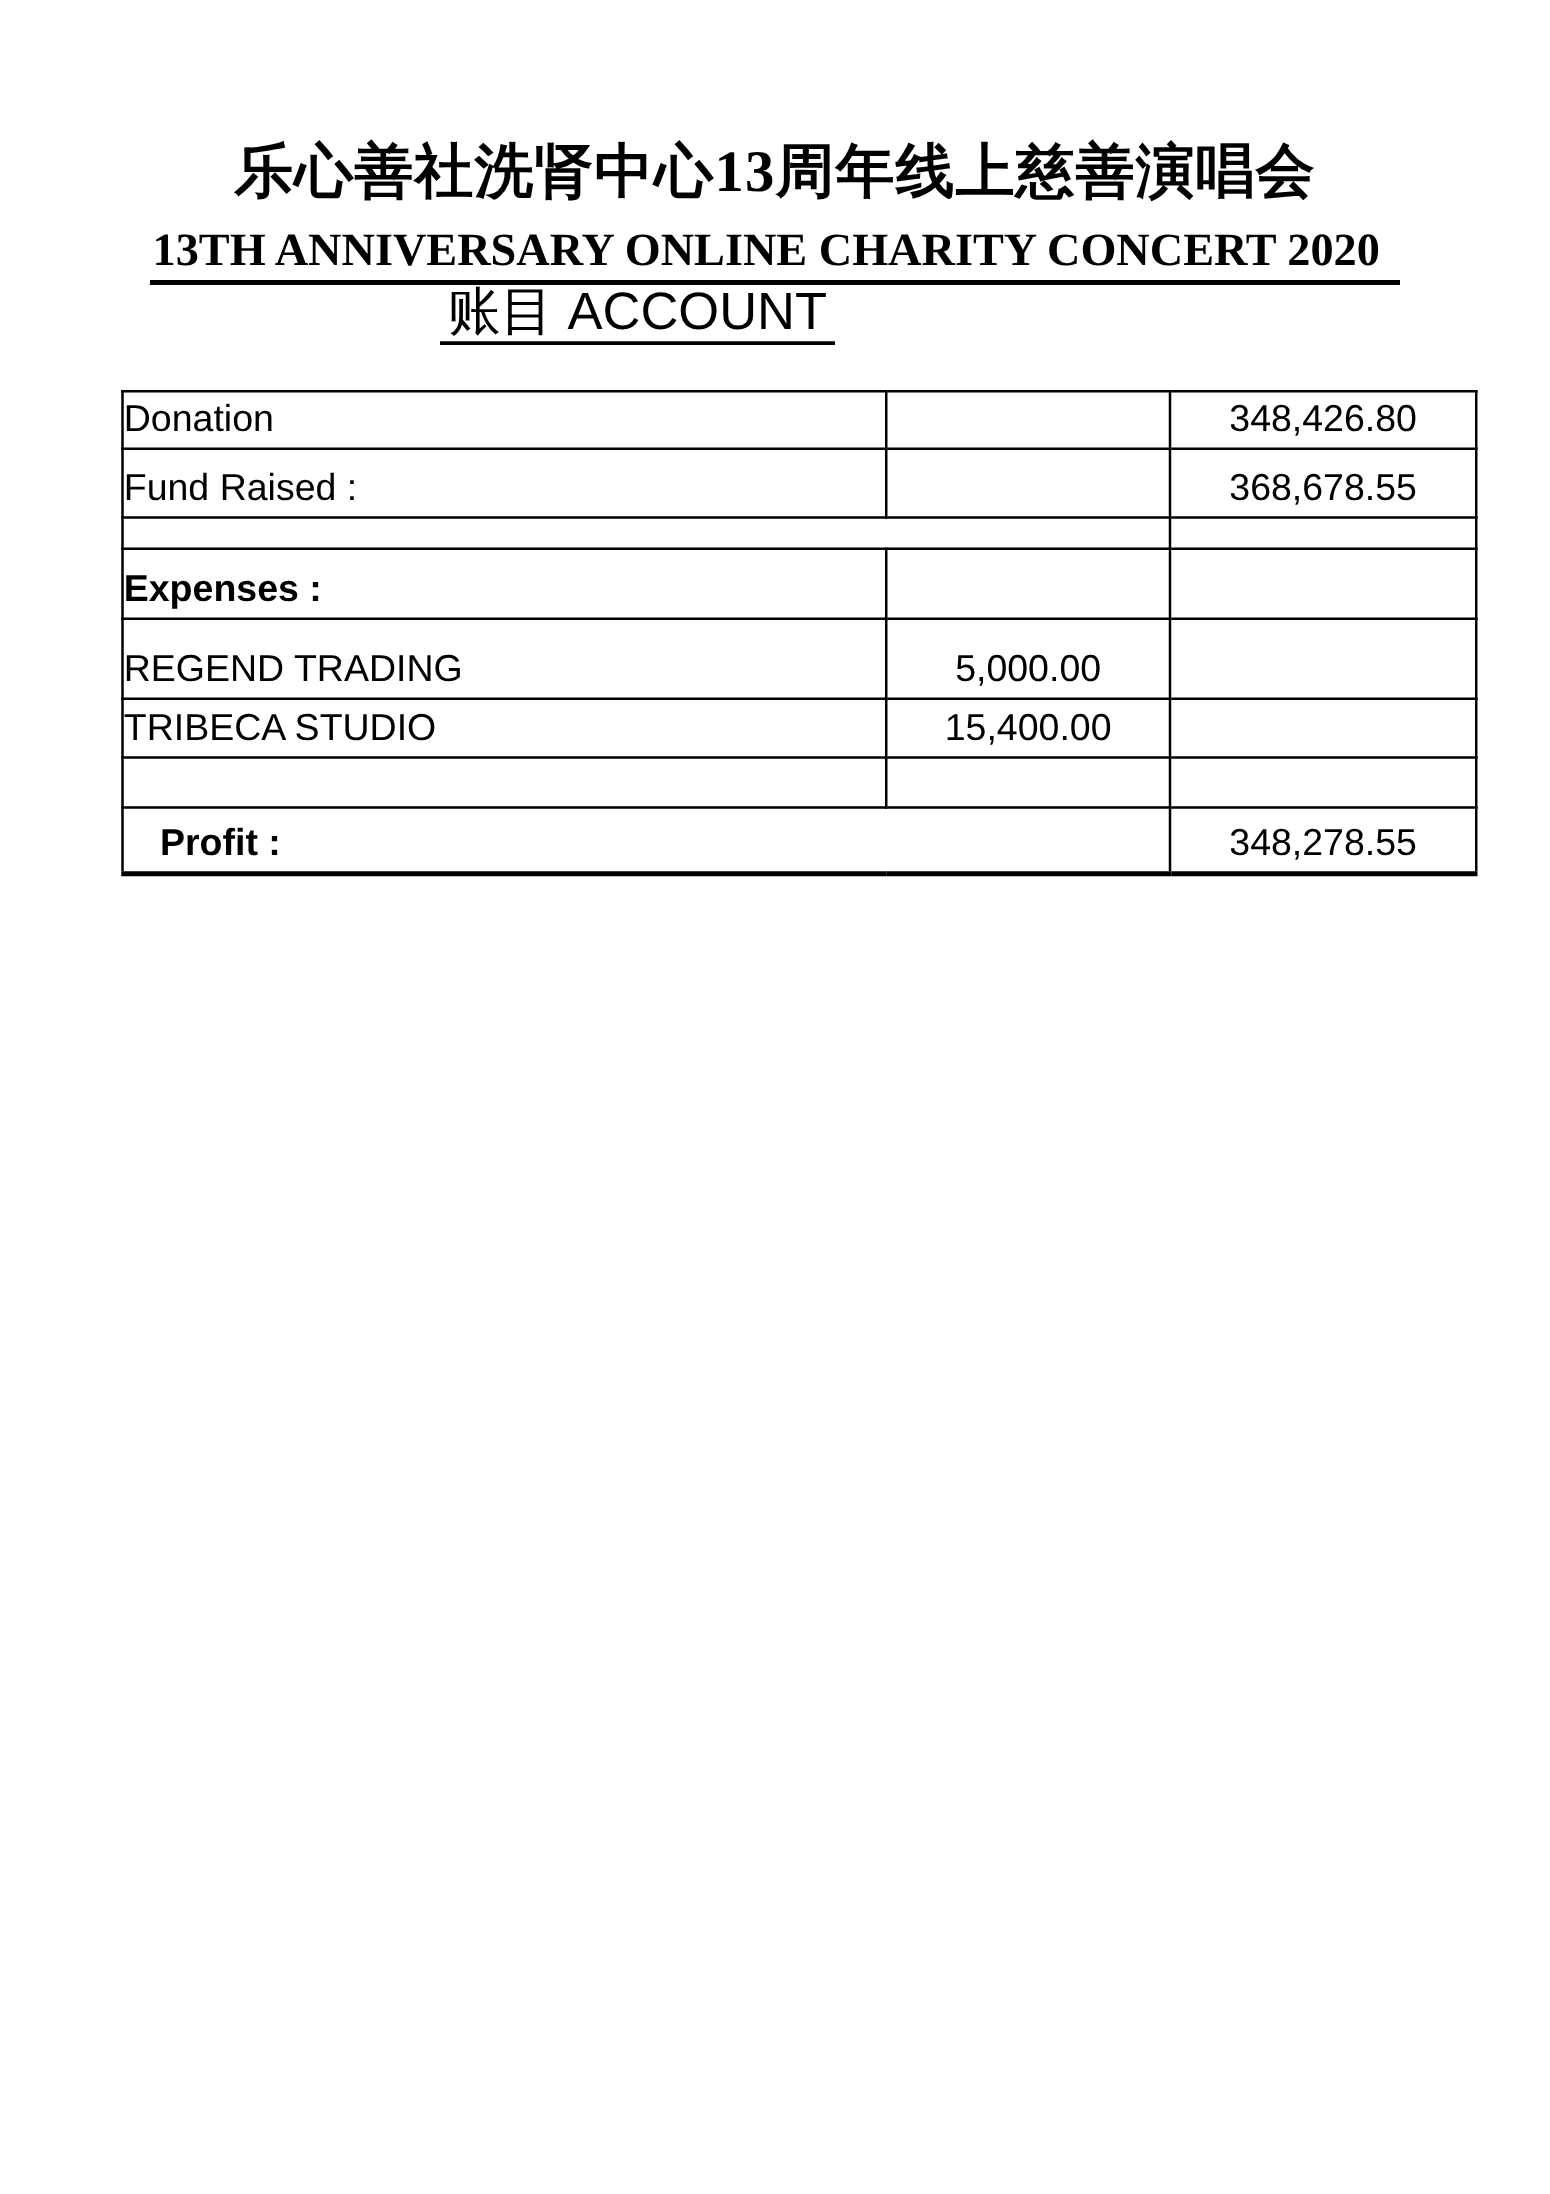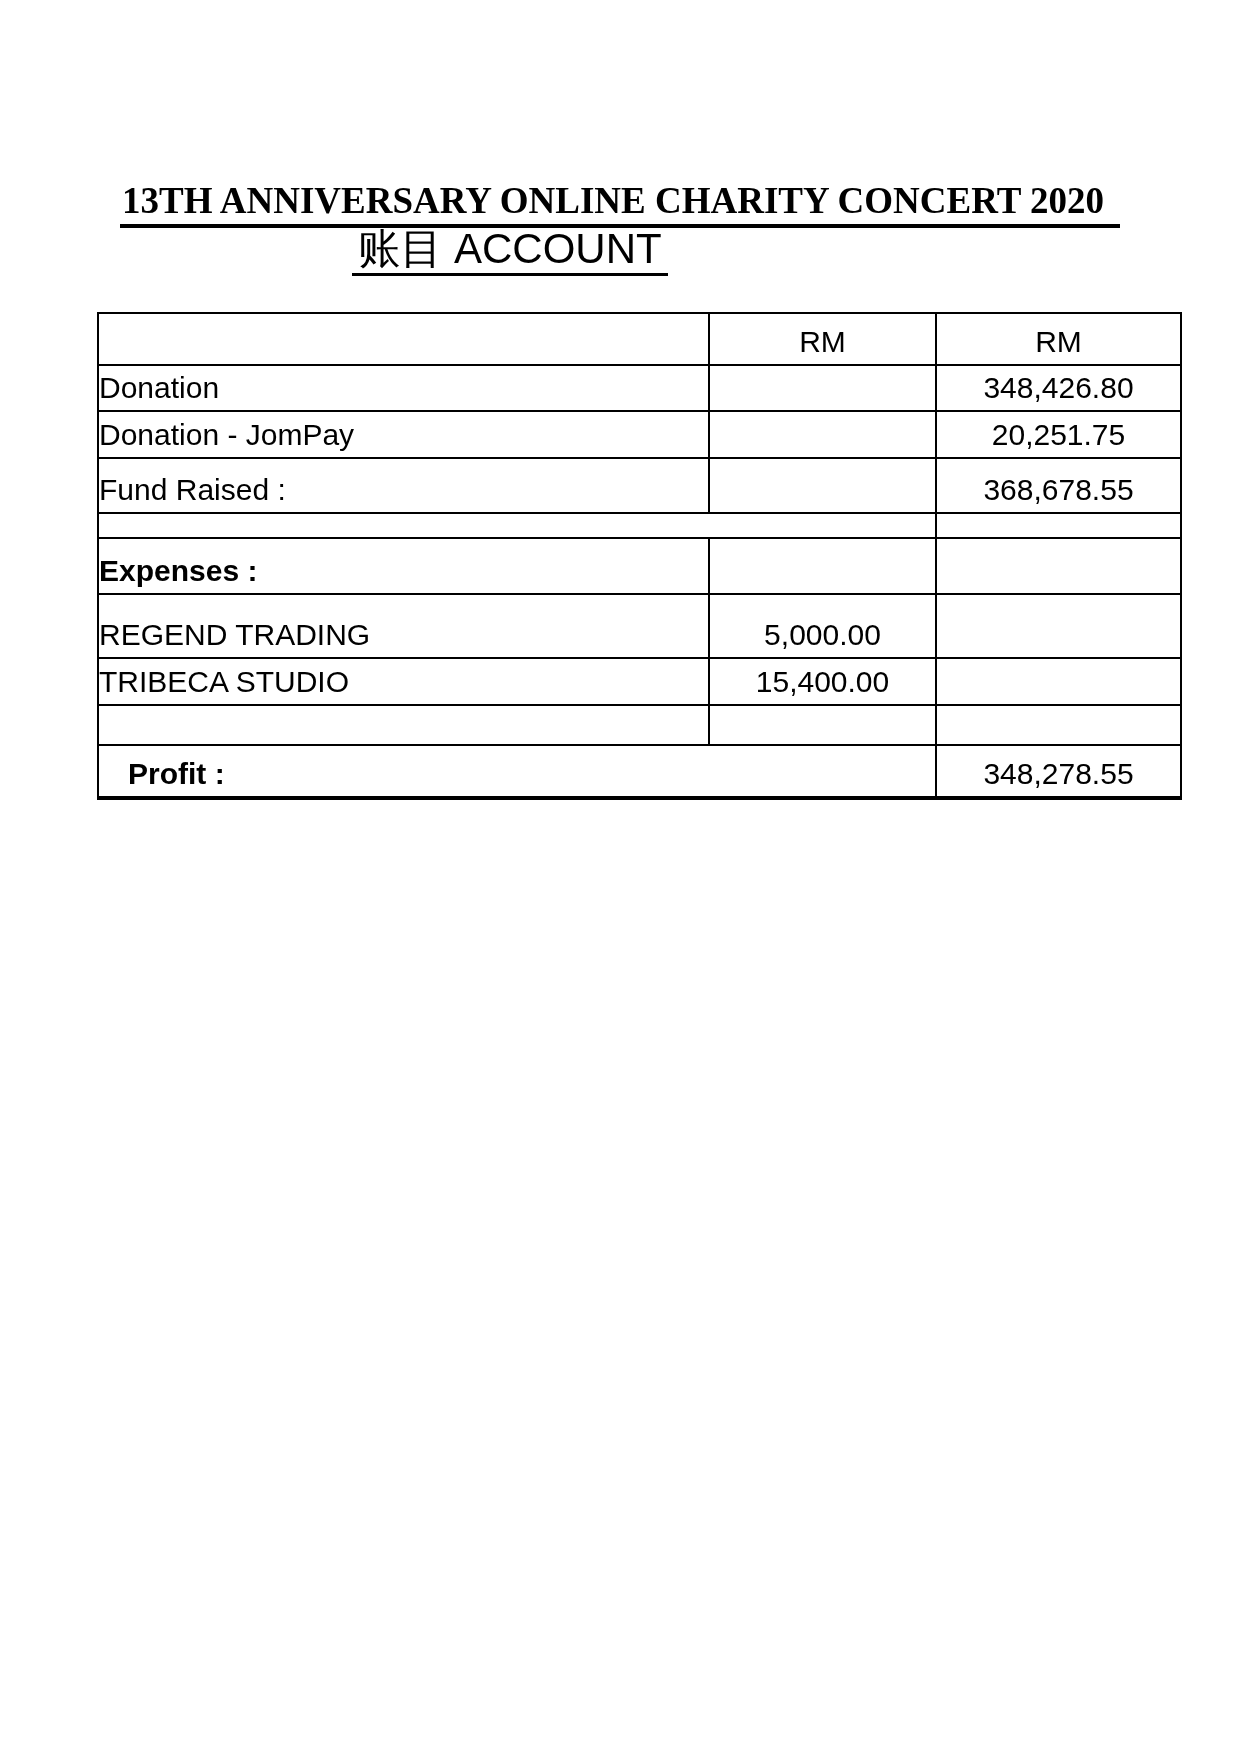--- a/index.html
+++ b/index.html
@@ -94,6 +94,7 @@
 
 <div class="page">
 
+  <div class="title-zh">乐心善社洗肾中心13周年线上慈善演唱会</div>
 
   <div class="title-en-wrap">
     <span class="title-en">13TH ANNIVERSARY ONLINE CHARITY CONCERT 2020</span>

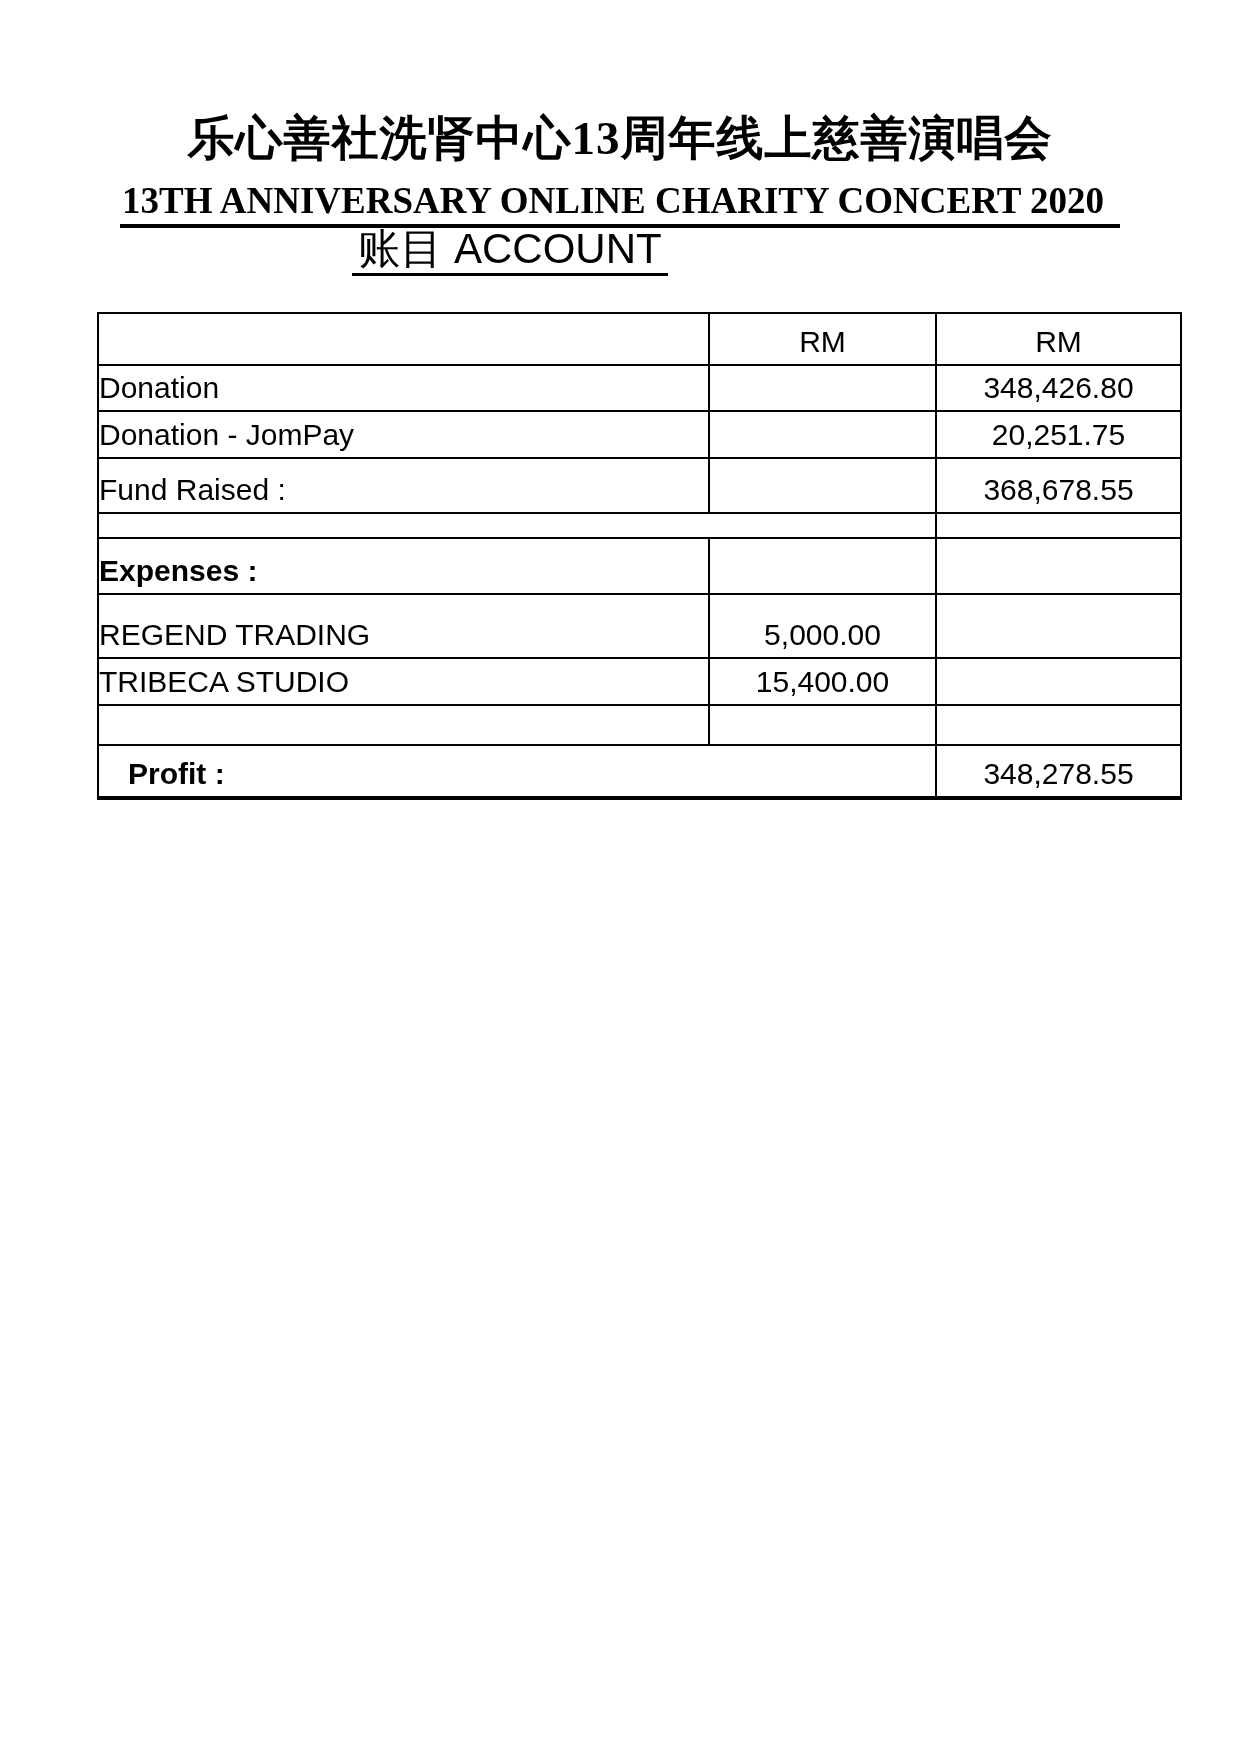--- a/index.html
+++ b/index.html
@@ -112,11 +112,6 @@
     </colgroup>
 
     <tbody>
-        <tr style="height:52px">
-      <td class="c-label"></td>
-      <td class="c-head">RM</td>
-      <td class="c-head">RM</td>
-    </tr>
 
     <tr style="height:46px">
       <td class="c-label">Donation</td>

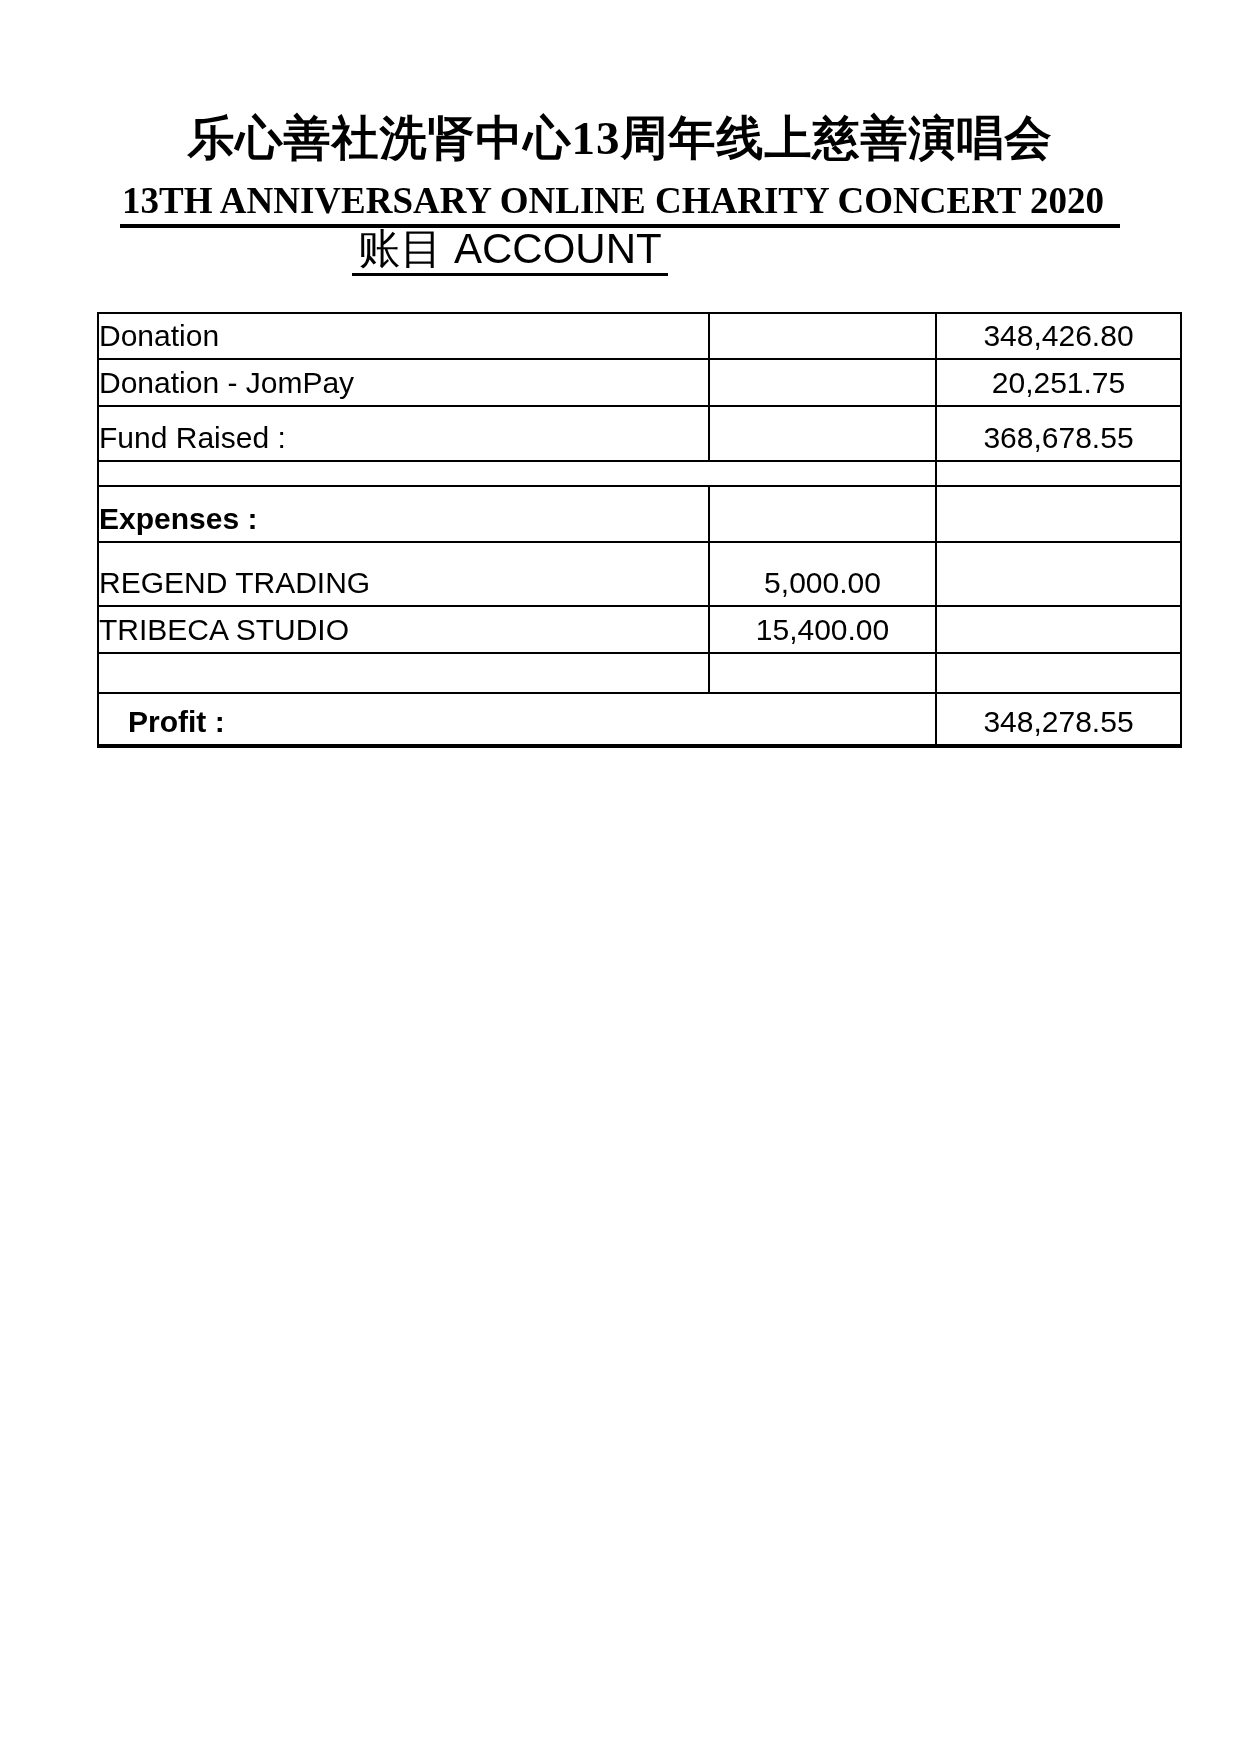--- a/index.html
+++ b/index.html
@@ -119,11 +119,6 @@
       <td class="c-num">348,426.80</td>
     </tr>
 
-    <tr style="height:47px">
-      <td class="c-label">Donation - JomPay</td>
-      <td class="c-num"></td>
-      <td class="c-num">20,251.75</td>
-    </tr>
 
     <tr style="height:55px">
       <td class="c-label">Fund Raised :</td>

